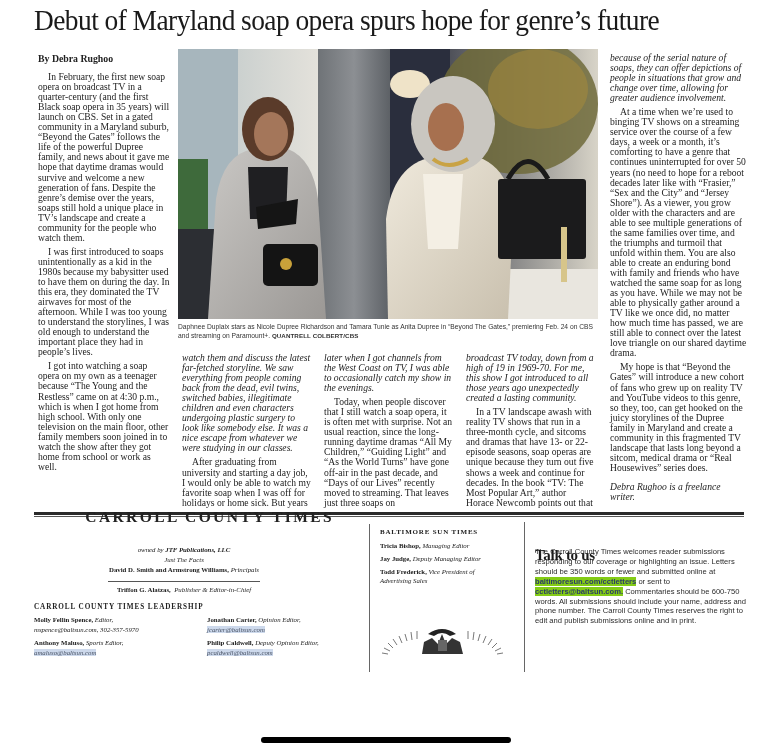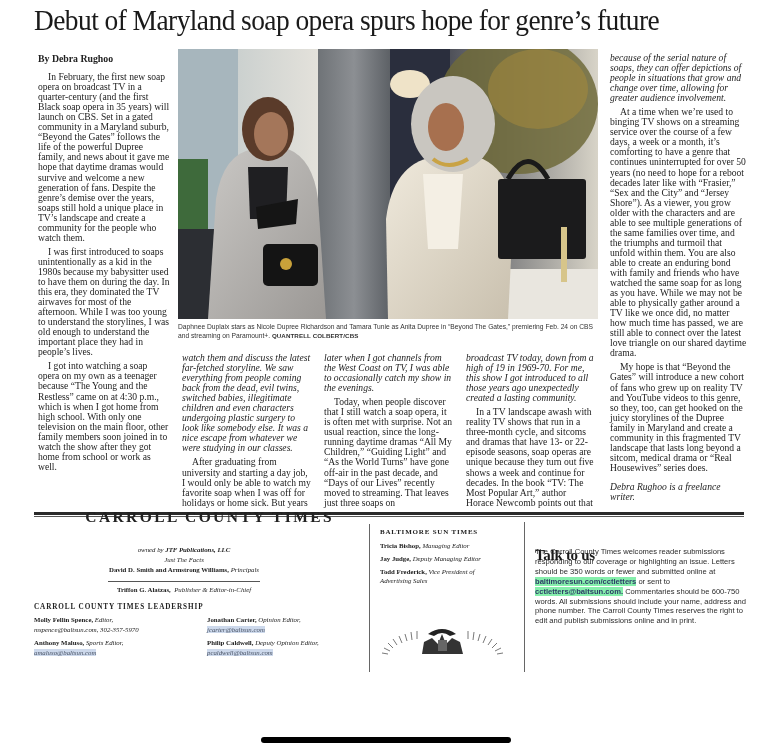--- a/index.html
+++ b/index.html
@@ -66,7 +66,7 @@
 
   .talk-title { position: absolute; left: 535px; top: 521px; font-family: "Liberation Serif", "DejaVu Serif", serif; font-size: 15px; font-weight: bold; letter-spacing: -0.3px; color: #1a1a1a; margin-top: 26px; }
   .talk-body { position: absolute; left: 535px; top: 547px; width: 218px; font-family: "Liberation Sans", "DejaVu Sans", sans-serif; font-size: 7.6px; line-height: 9.9px; color: #2b2b2b; }
-  .talk-body .hl { background: #86efac; font-weight: bold; color: #2b3d66; }
+  .talk-body .hl { background: #84cc16; font-weight: bold; color: #2b3d66; }
 
   .home-indicator { position: absolute; left: 261px; top: 737px; width: 250px; height: 6px; border-radius: 3px; background: #000; }
 </style>

